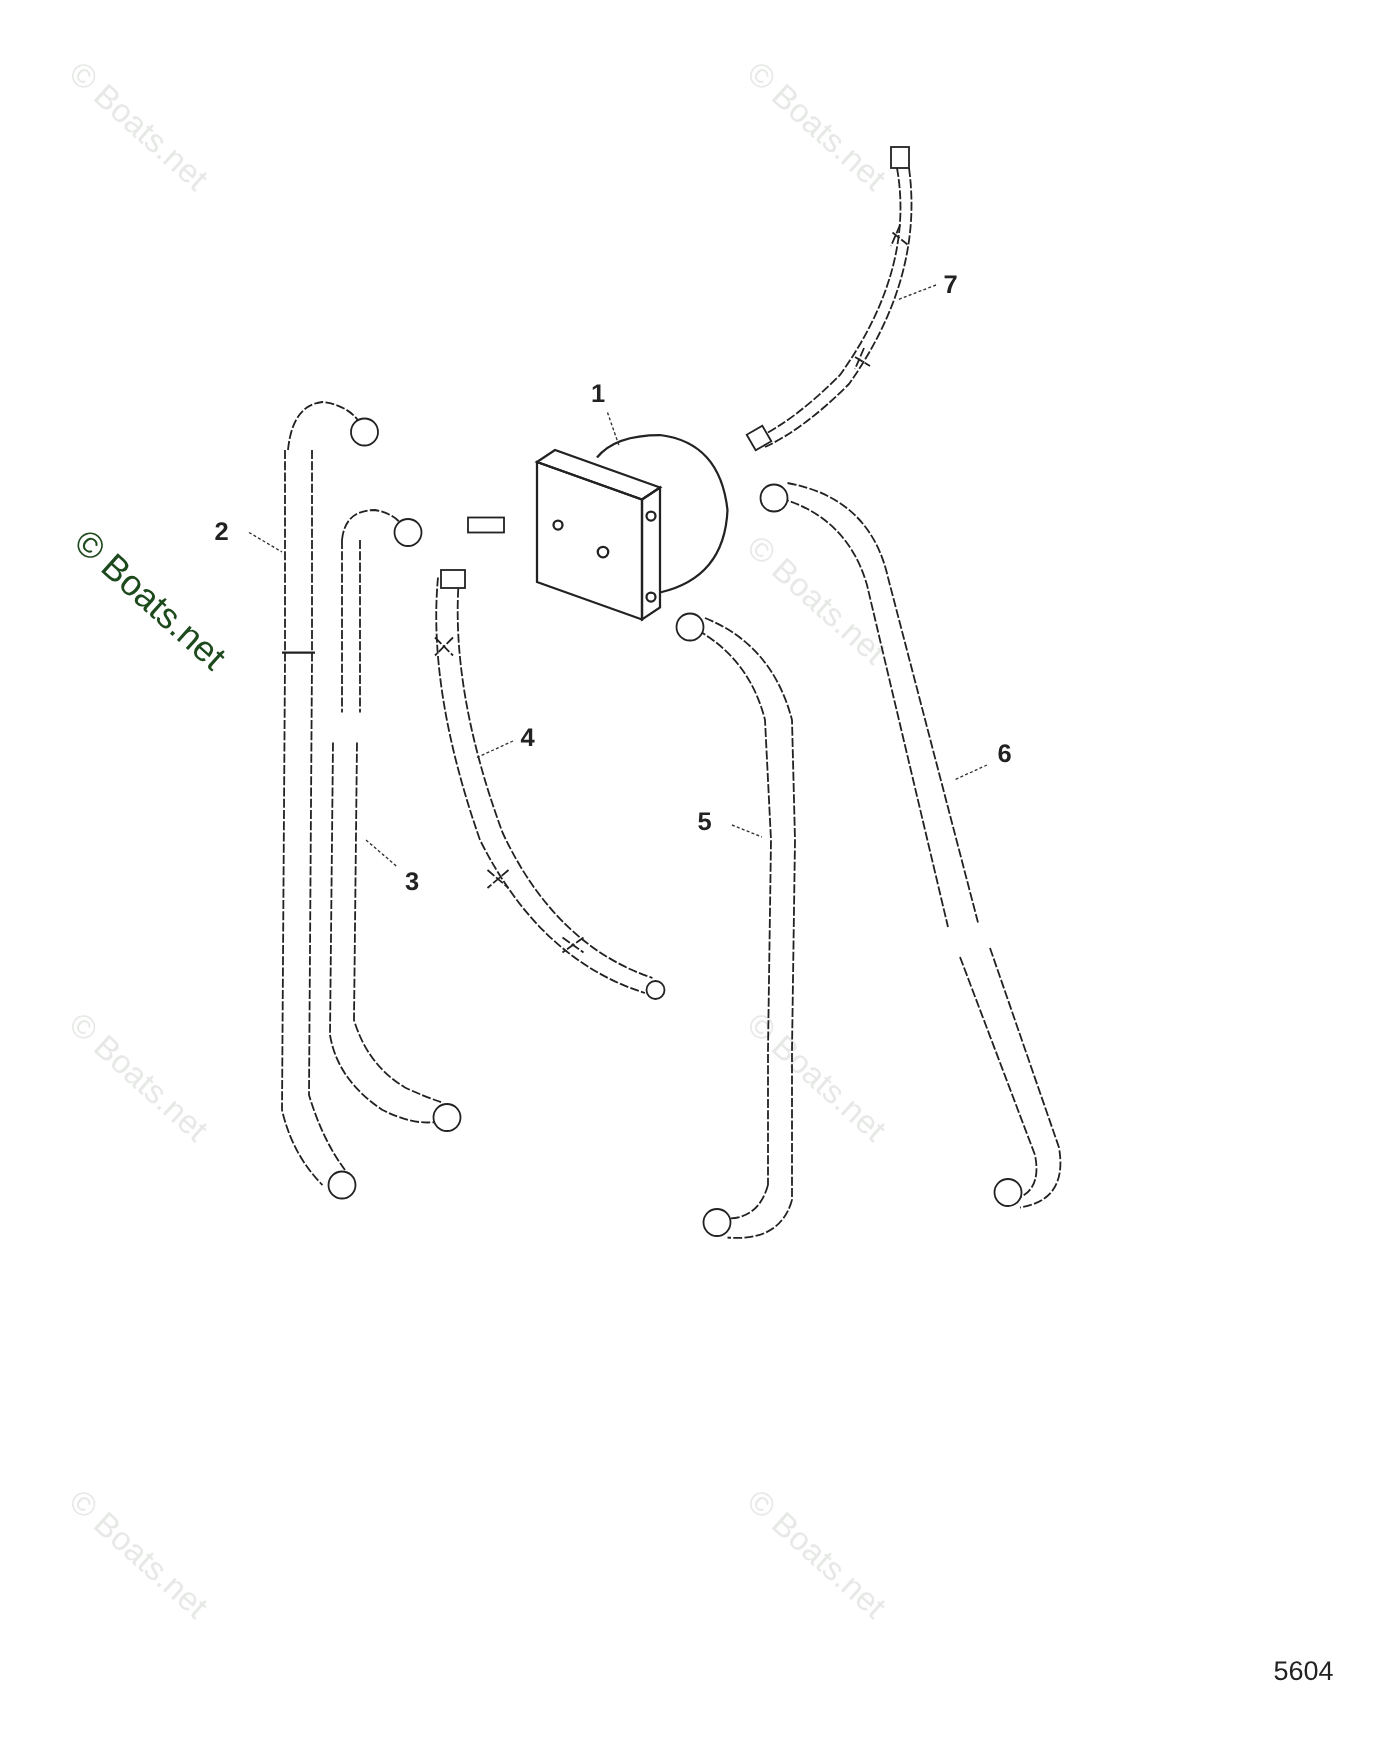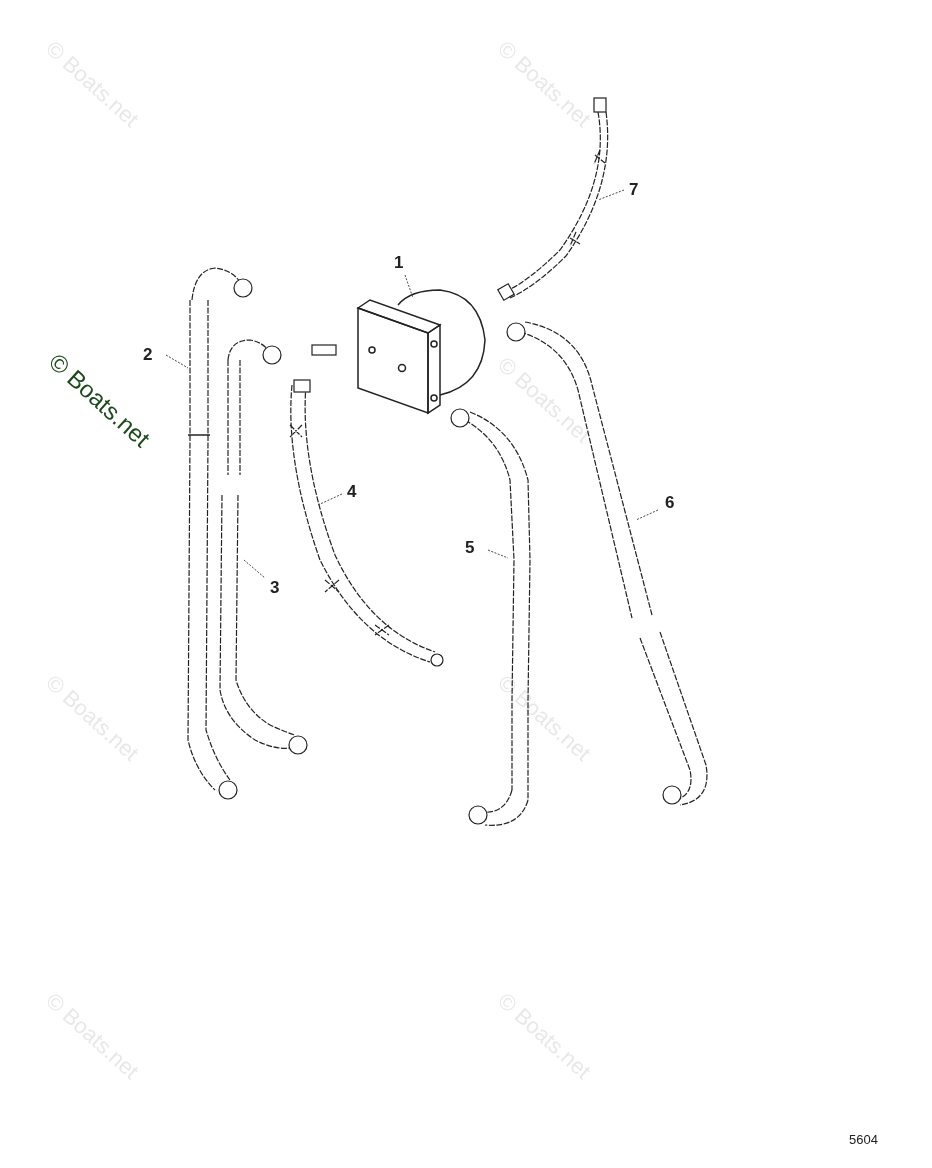--- a/index.html
+++ b/index.html
@@ -8,7 +8,7 @@
   .callout { position: absolute; font-family: "Liberation Sans", sans-serif; font-weight: bold; font-size: 17px; color: #222; }
   .watermark { position: absolute; font-family: "Liberation Sans", sans-serif; font-size: 22px; color: #e6e9e6; transform: rotate(42deg); transform-origin: left top; white-space: nowrap; }
   .watermark.strong { color: #1d4a1d; font-size: 24px; }
-  .fig-num { position: absolute; left: 849px; top: 1104px; font-size: 13px; color: #222; font-family: "Liberation Sans", sans-serif; margin-top: 28px; }
+  .fig-num { position: absolute; left: 849px; top: 1104px; font-size: 18px; color: #222; font-family: "Liberation Sans", sans-serif; }
   svg { position: absolute; left: 0; top: 0; }
   .ln { fill: none; stroke: #222; stroke-width: 1.2; stroke-dasharray: 6 1.5; }
   .ls { fill: none; stroke: #222; stroke-width: 1.5; }

